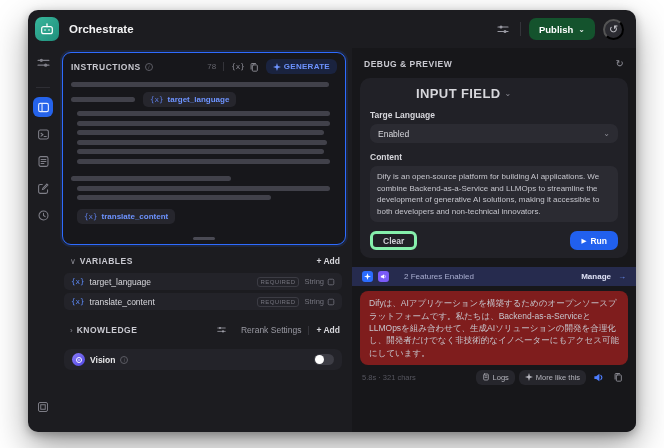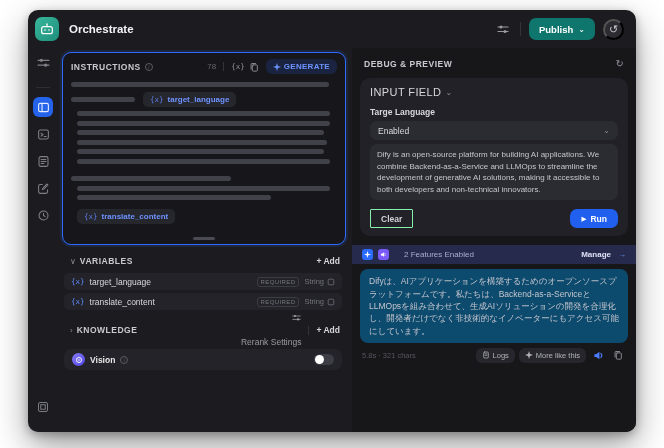--- a/index.html
+++ b/index.html
@@ -20,7 +20,7 @@
   .ghost-btn { display:flex; align-items:center; justify-content:center; color:#9a9aa3; }
   .tune-btn { width:18px; height:18px; }
   .vdiv { width:1px; height:14px; background:#34343a; }
-  .publish-btn { height:22px; background:#0f766e; border-radius:7px; border:none; color:#fff; font-size:9.5px; font-weight:600; display:flex; align-items:center; gap:5px; padding:0 10px; font-family:inherit; }
+  .publish-btn { height:22px; background:#14532d; border-radius:7px; border:none; color:#fff; font-size:9.5px; font-weight:600; display:flex; align-items:center; gap:5px; padding:0 10px; font-family:inherit; }
   .publish-btn .chev { font-size:8px; opacity:.9; }
   .history-btn { width:21px; height:21px; border-radius:50%; background:#2b2b31; font-size:11px; color:#c8c8ce; }
 

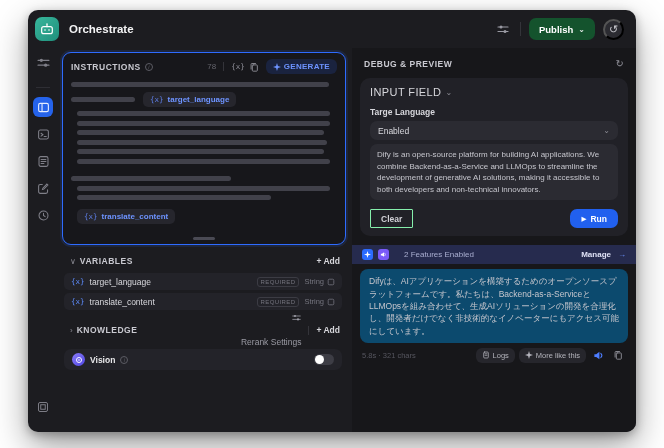--- a/index.html
+++ b/index.html
@@ -73,7 +73,7 @@
   .refresh { font-size:10px; color:#8f8f98; }
   .input-card { margin:4px 8px 0; background:#212127; border-radius:10px; padding:8px 10px; }
   .if-title-row { display:flex; align-items:center; gap:4px; }
-  .if-title { font-size:11px; font-weight:normal; letter-spacing:.4px; color:#d7d7dc; }
+  .if-title { font-size:13px; font-weight:bold; letter-spacing:.4px; color:#d7d7dc;margin-left:46px; }
   .if-desc { margin-top:4px; font-size:7.5px; line-height:1.5; color:#70707a; }
   .fld-label { margin-top:9px; font-size:8.5px; font-weight:600; color:#d7d7dc; }
   .select { margin-top:4px; height:19px; background:#2b2b32; border-radius:7px; padding:0 8px; display:flex; align-items:center; }

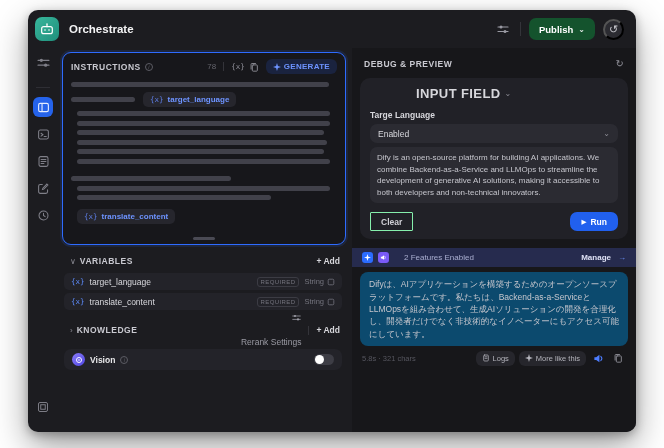--- a/index.html
+++ b/index.html
@@ -323,6 +323,7 @@
           <span class="chev-sm">⌄</span>
         </div>
 
+        <div class="fld-label">Content</div>
         <div class="textarea">
           <span>Dify is an open-source platform for building AI applications. We combine Backend-as-a-Service and LLMOps to streamline the development of generative AI solutions, making it accessible to both developers and non-technical innovators.</span>
         </div>

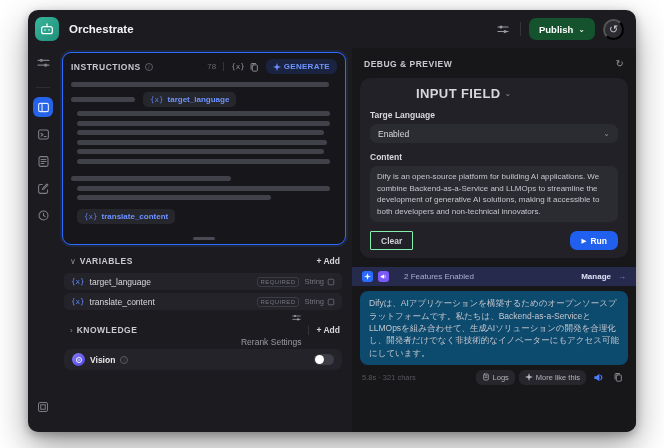--- a/index.html
+++ b/index.html
@@ -80,7 +80,7 @@
   .select-val { font-size:8.5px; color:#d9d9de; }
   .textarea { margin-top:4px; min-height:46px; background:#2b2b32; border-radius:7px; padding:5px 7px; font-size:8px; line-height:1.45; color:#c6c6cd; position:relative; }
   .btn-row { margin-top:9px; display:flex; align-items:center; }
-  .clear-btn { height:19px; border:1px solid #86efac; background:transparent; border-radius:1px; padding:0 10px; font-size:8.5px; font-weight:600; color:#d0d0d6; font-family:inherit; }
+  .clear-btn { height:19px; border:3px solid #86efac; background:transparent; border-radius:6px; padding:0 10px; font-size:8.5px; font-weight:600; color:#d0d0d6; font-family:inherit; }
   .run-btn { height:19px; background:#2160ee; border:none; border-radius:7px; padding:0 11px; font-size:8.5px; font-weight:bold; color:#fff; display:flex; align-items:center; gap:4px; font-family:inherit; }
   .run-btn .play { font-size:6.5px; }
   .features-bar { margin-top:9px; height:19px; background:#262b4e; display:flex; align-items:center; gap:5px; padding:0 10px; }

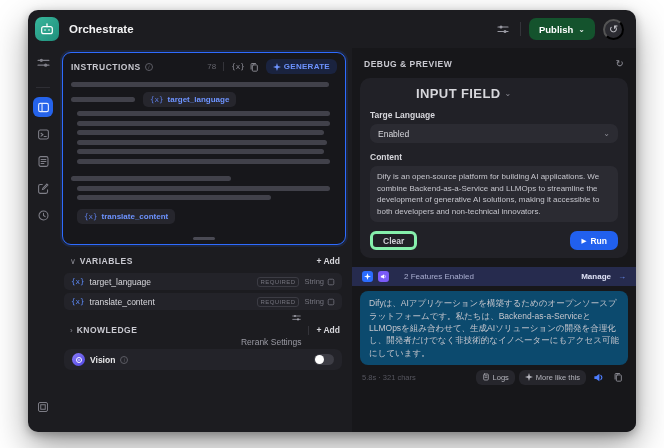--- a/index.html
+++ b/index.html
@@ -93,7 +93,7 @@
   .out-header { display:flex; align-items:center; gap:6px; margin:9px 10px 0; }
   .out-title { font-size:7.5px; font-weight:bold; letter-spacing:.6px; color:#56565f; }
   .out-line { flex:1; height:1px; background:#26262c; }
-  .out-bubble { margin:5px 8px 0; background:#0c4a6e; border-radius:8px; padding:6px 9px; font-size:8.5px; line-height:1.45; color:#c6c6cd; }
+  .out-bubble { margin:5px 8px 0; background:#7f1d1d; border-radius:8px; padding:6px 9px; font-size:8.5px; line-height:1.45; color:#c6c6cd; }
   .out-footer { margin:5px 10px 0; display:flex; align-items:center; gap:4px; }
   .out-meta { font-size:7.5px; color:#56565f; }
   .pill-btn { height:15px; background:#26262c; border:none; border-radius:6px; padding:0 6px; display:flex; align-items:center; gap:3px; font-size:7.5px; color:#b4b4bc; font-family:inherit; }

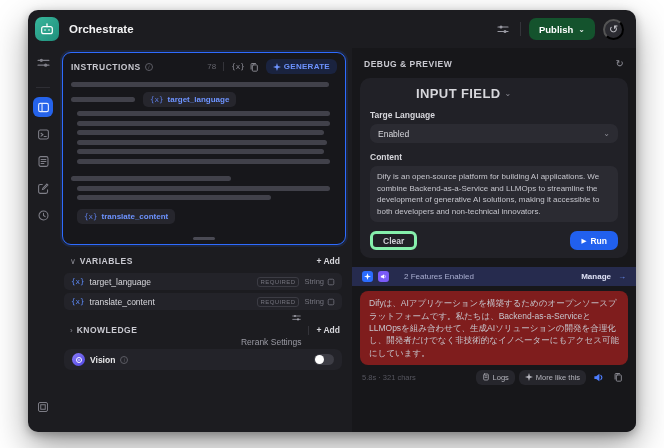--- a/index.html
+++ b/index.html
@@ -60,7 +60,7 @@
   .var-name { font-size:8.5px; color:#d9d9de; }
   .req-badge { border:1px solid #3c3c44; border-radius:3px; font-size:6px; color:#74747e; padding:1px 3px; letter-spacing:.4px; }
   .var-type { font-size:7.5px; color:#74747e; display:flex; align-items:center; gap:3px;justify-content:flex-end; }
-  .rerank { display:flex; align-items:flex-end; gap:15px; font-size:8.5px; color:#9a9aa3;flex-direction:column; }
+  .rerank { display:flex; align-items:flex-start; gap:15px; font-size:8.5px; color:#9a9aa3; }
   .vision-row { height:21px; background:#232329; border-radius:7px; margin:7px 4px 0 2px; padding:0 8px; display:flex; align-items:center; gap:5px; }
   .vision-icon { width:13px; height:13px; border-radius:50%; background:linear-gradient(135deg,#8b7cf8,#4f46e5); display:flex; align-items:center; justify-content:center; }
   .vision-label { font-size:8.5px; font-weight:bold; color:#e8e8ea; }

